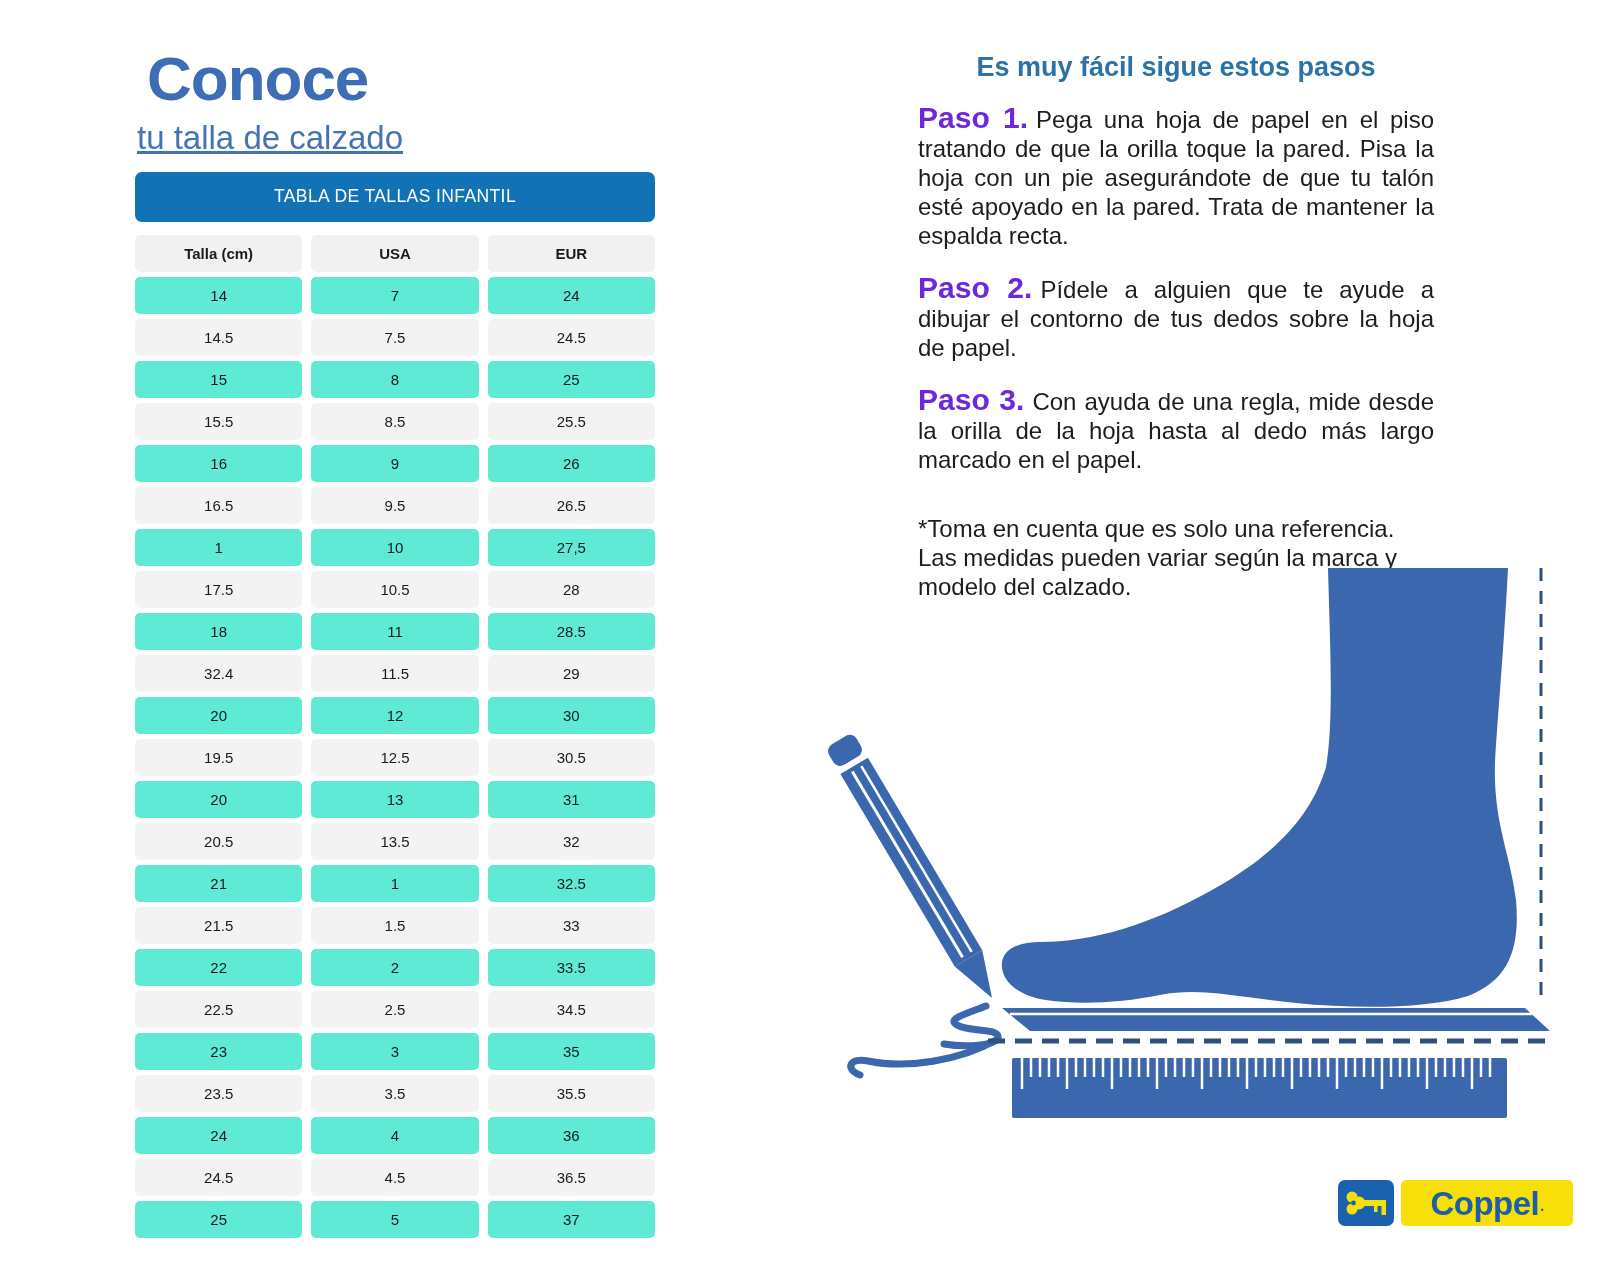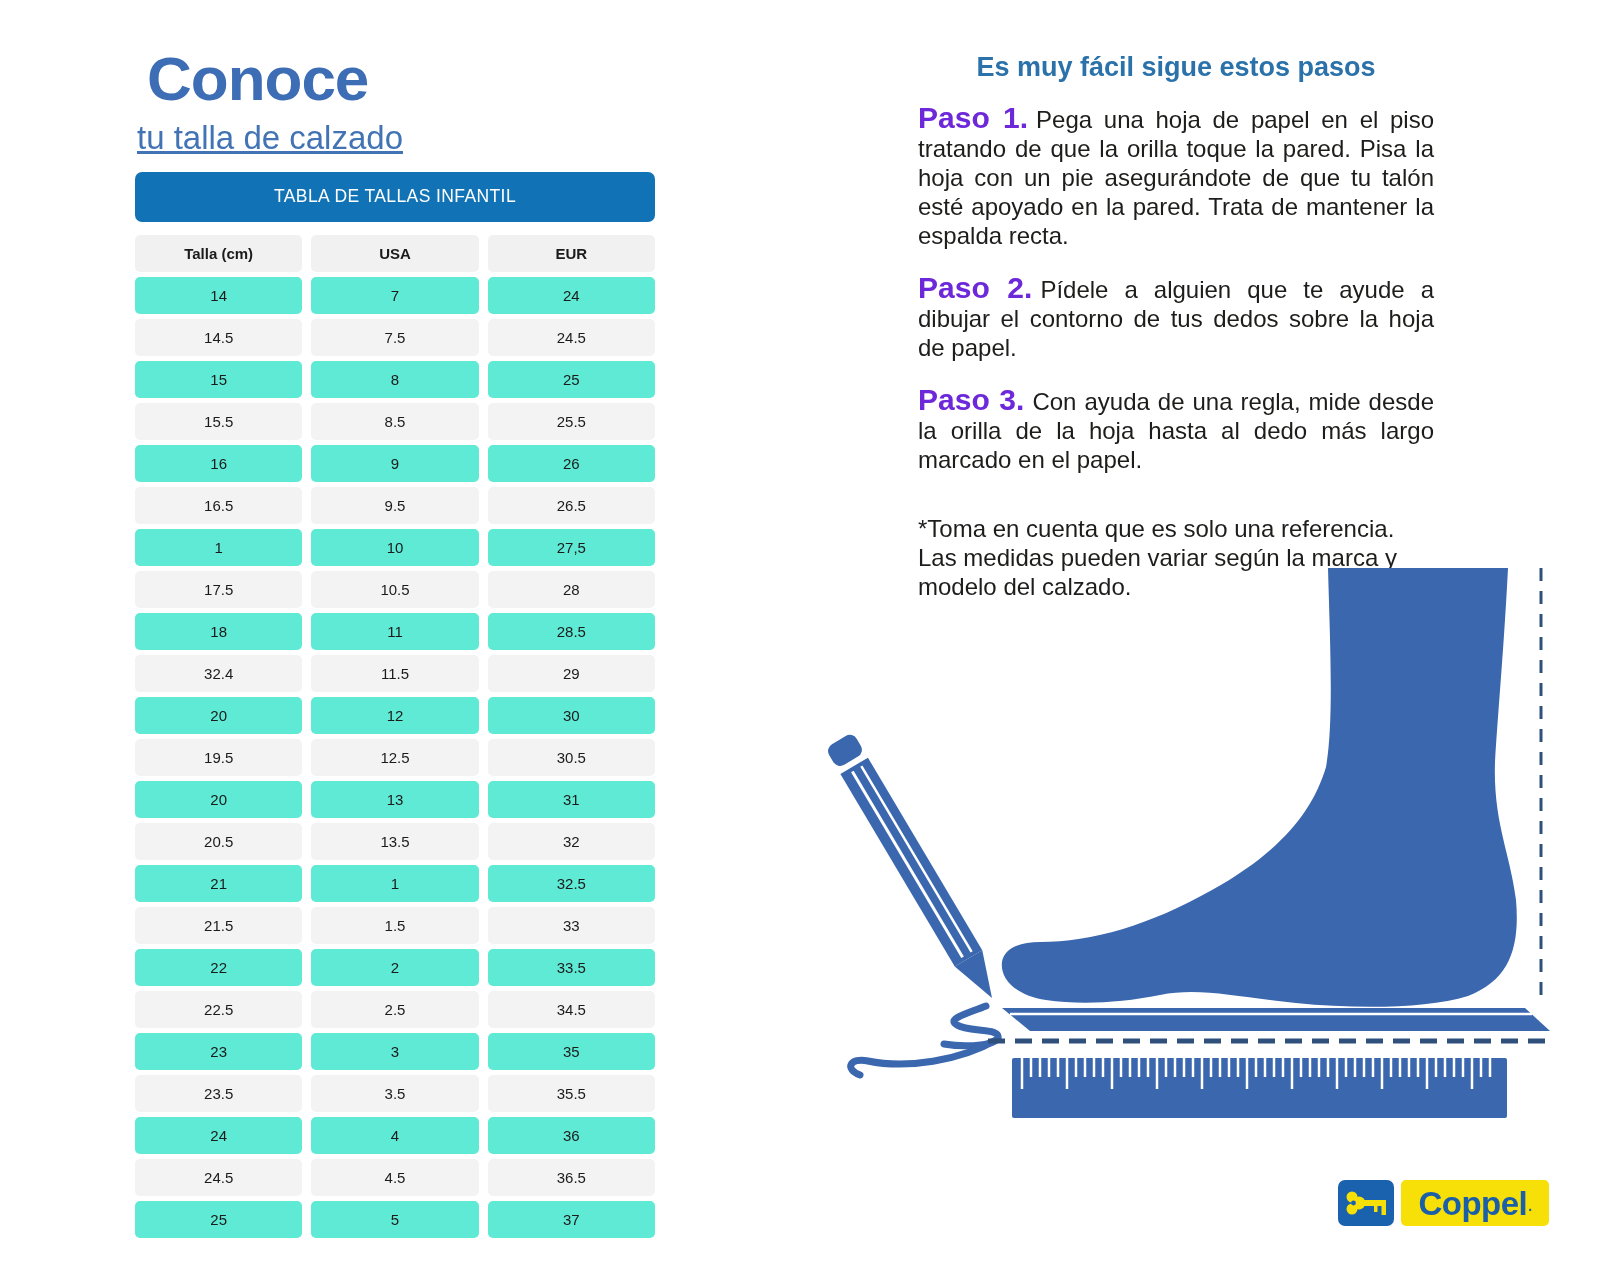--- a/index.html
+++ b/index.html
@@ -59,7 +59,7 @@
     display:flex;align-items:center;justify-content:center;
   }
   .logo-wordmark{
-    width:148px;height:46px;background:#f7e008;border-radius:5px;
+    width:172px;height:46px;background:#f7e008;border-radius:5px;
     color:#1b5fa9;font-weight:bold;font-size:33px;letter-spacing:-0.5px;
     display:flex;align-items:flex-end;justify-content:center;
     padding-bottom:0;line-height:44px;

